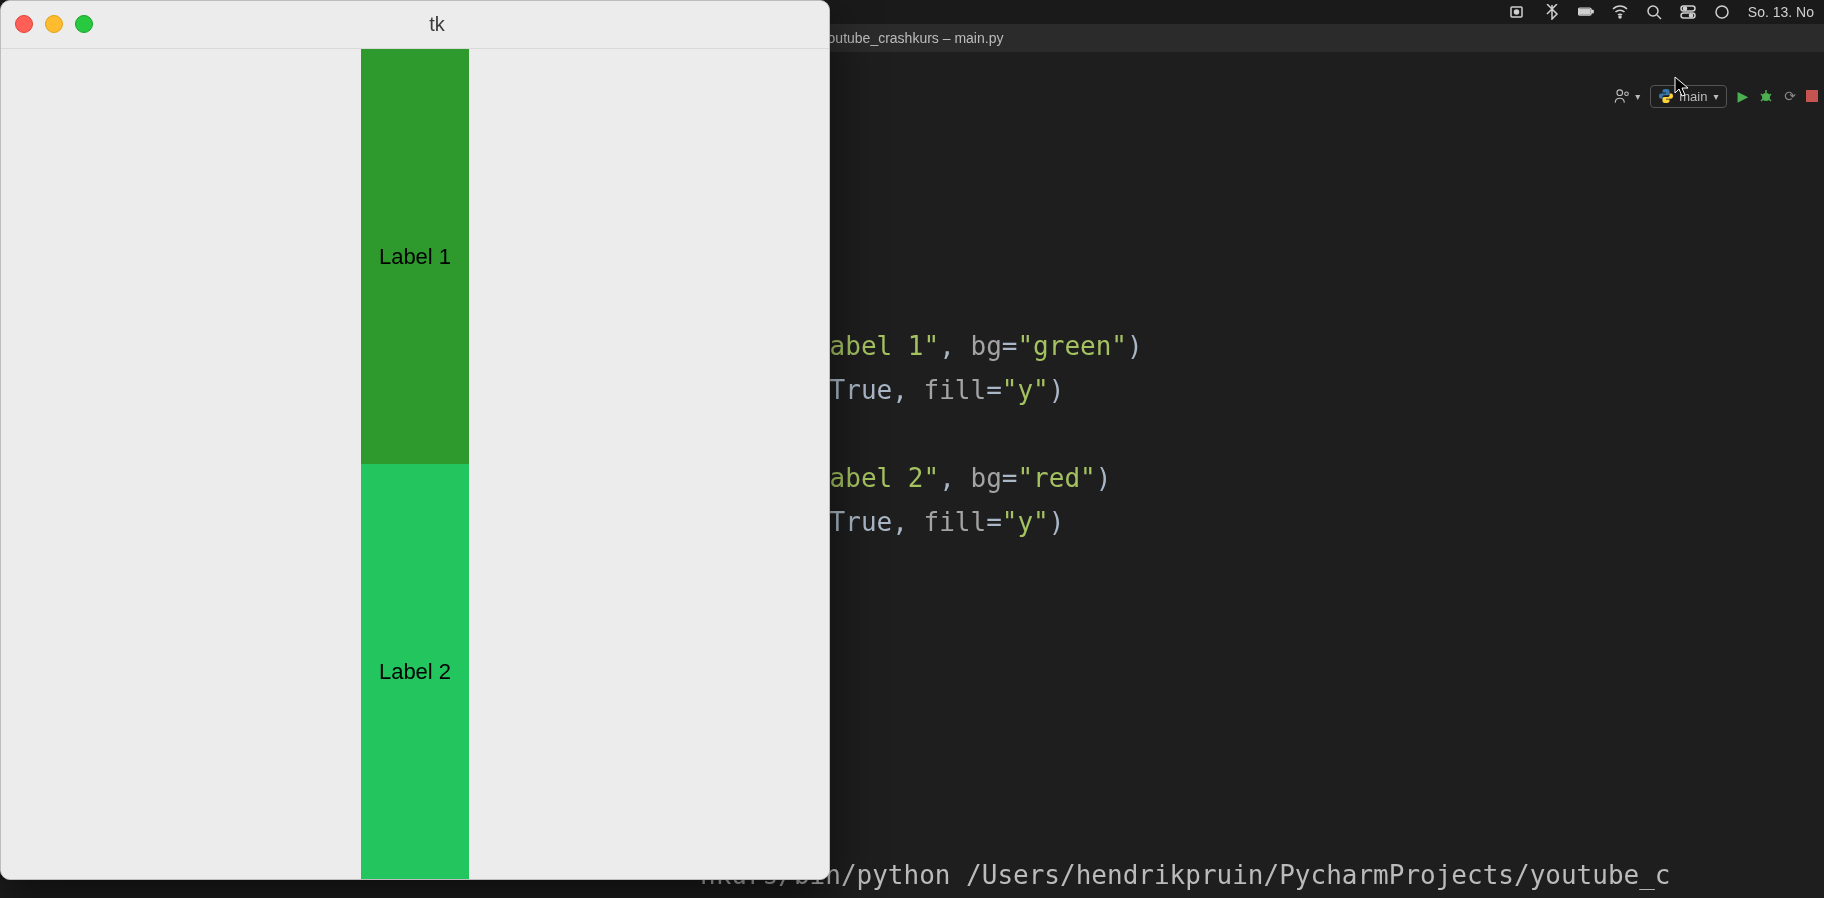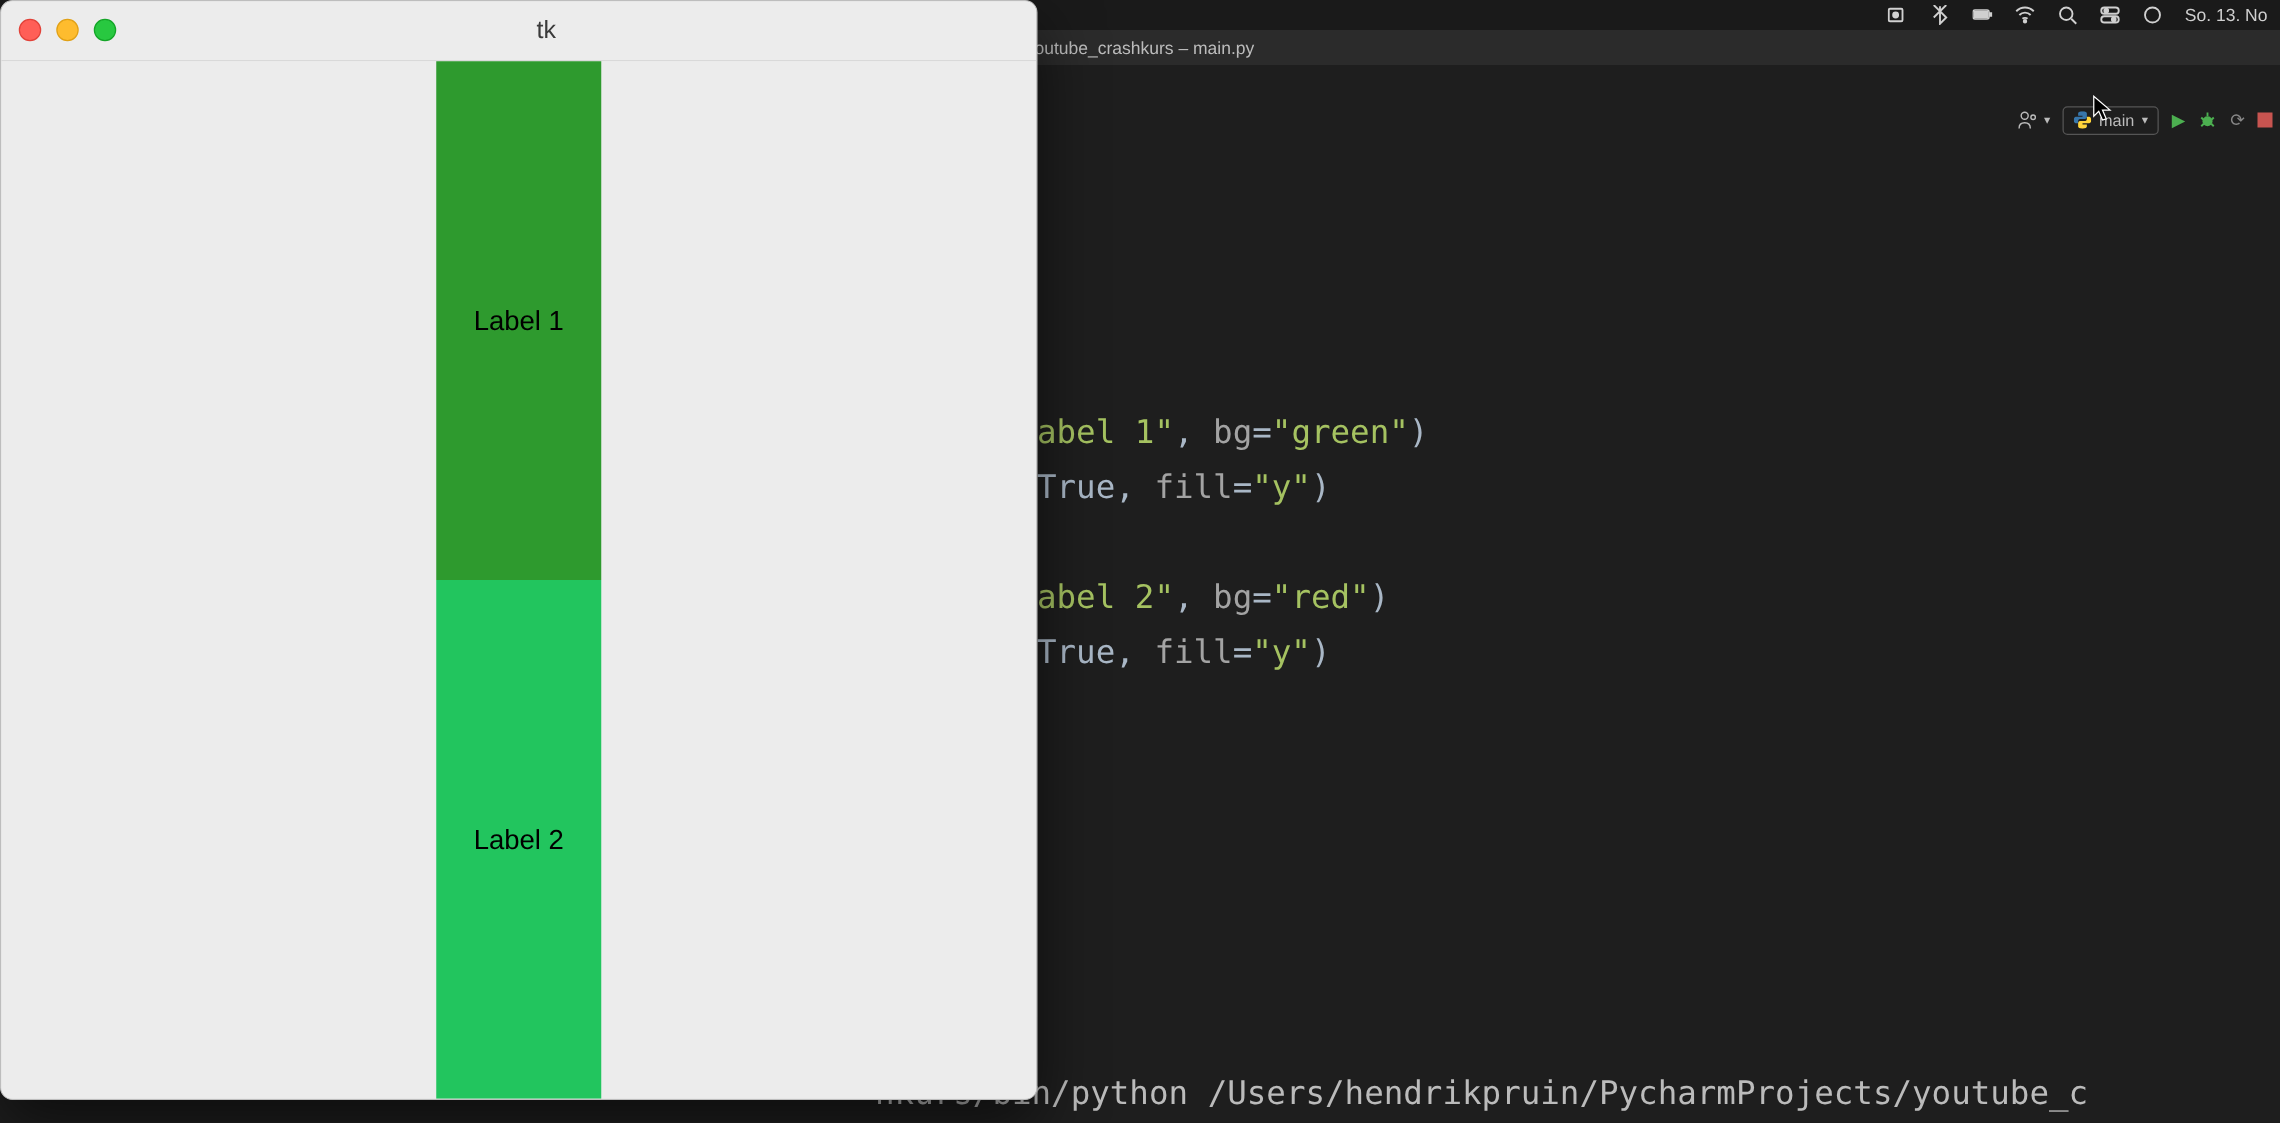--- a/index.html
+++ b/index.html
@@ -82,7 +82,7 @@
   .tk-body { flex:1; position:relative; background:#ececec; }
   .labels-col {
     position:absolute; top:0; bottom:0; left:50%; transform:translateX(-50%);
-    width:132px; display:flex; flex-direction:column;
+    width:108px; display:flex; flex-direction:column;
   }
   .tk-label { flex:1; display:flex; align-items:center; justify-content:center;
     font-size:22px; color:#000; font-family: -apple-system, Arial, sans-serif;}

